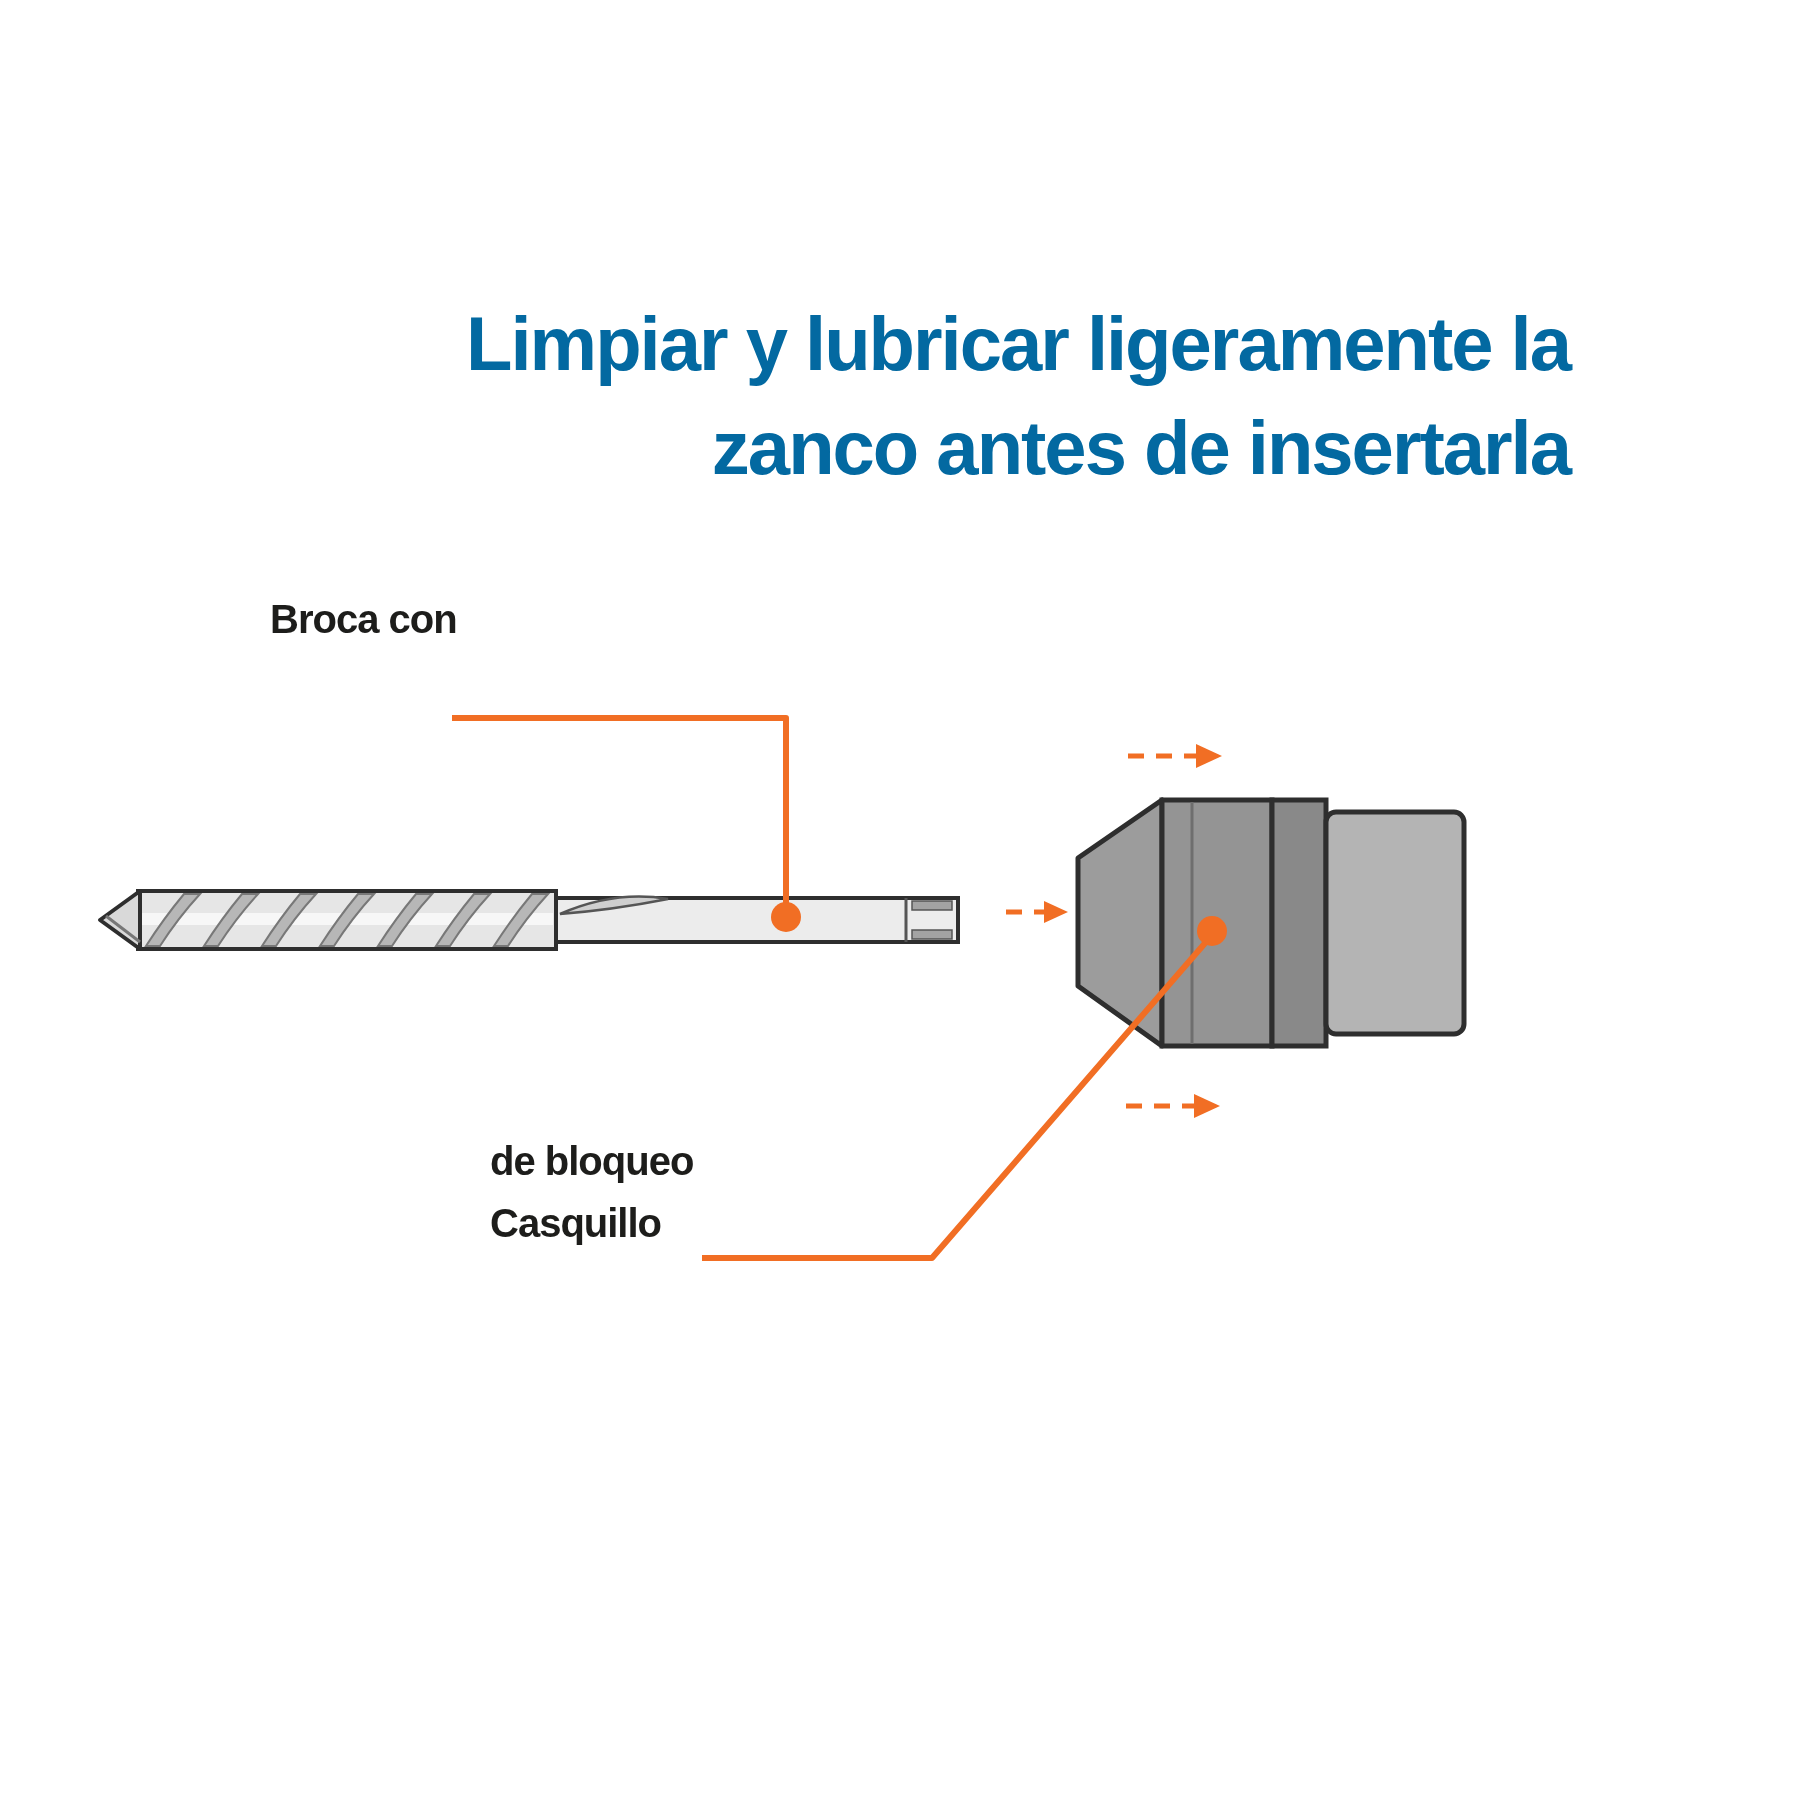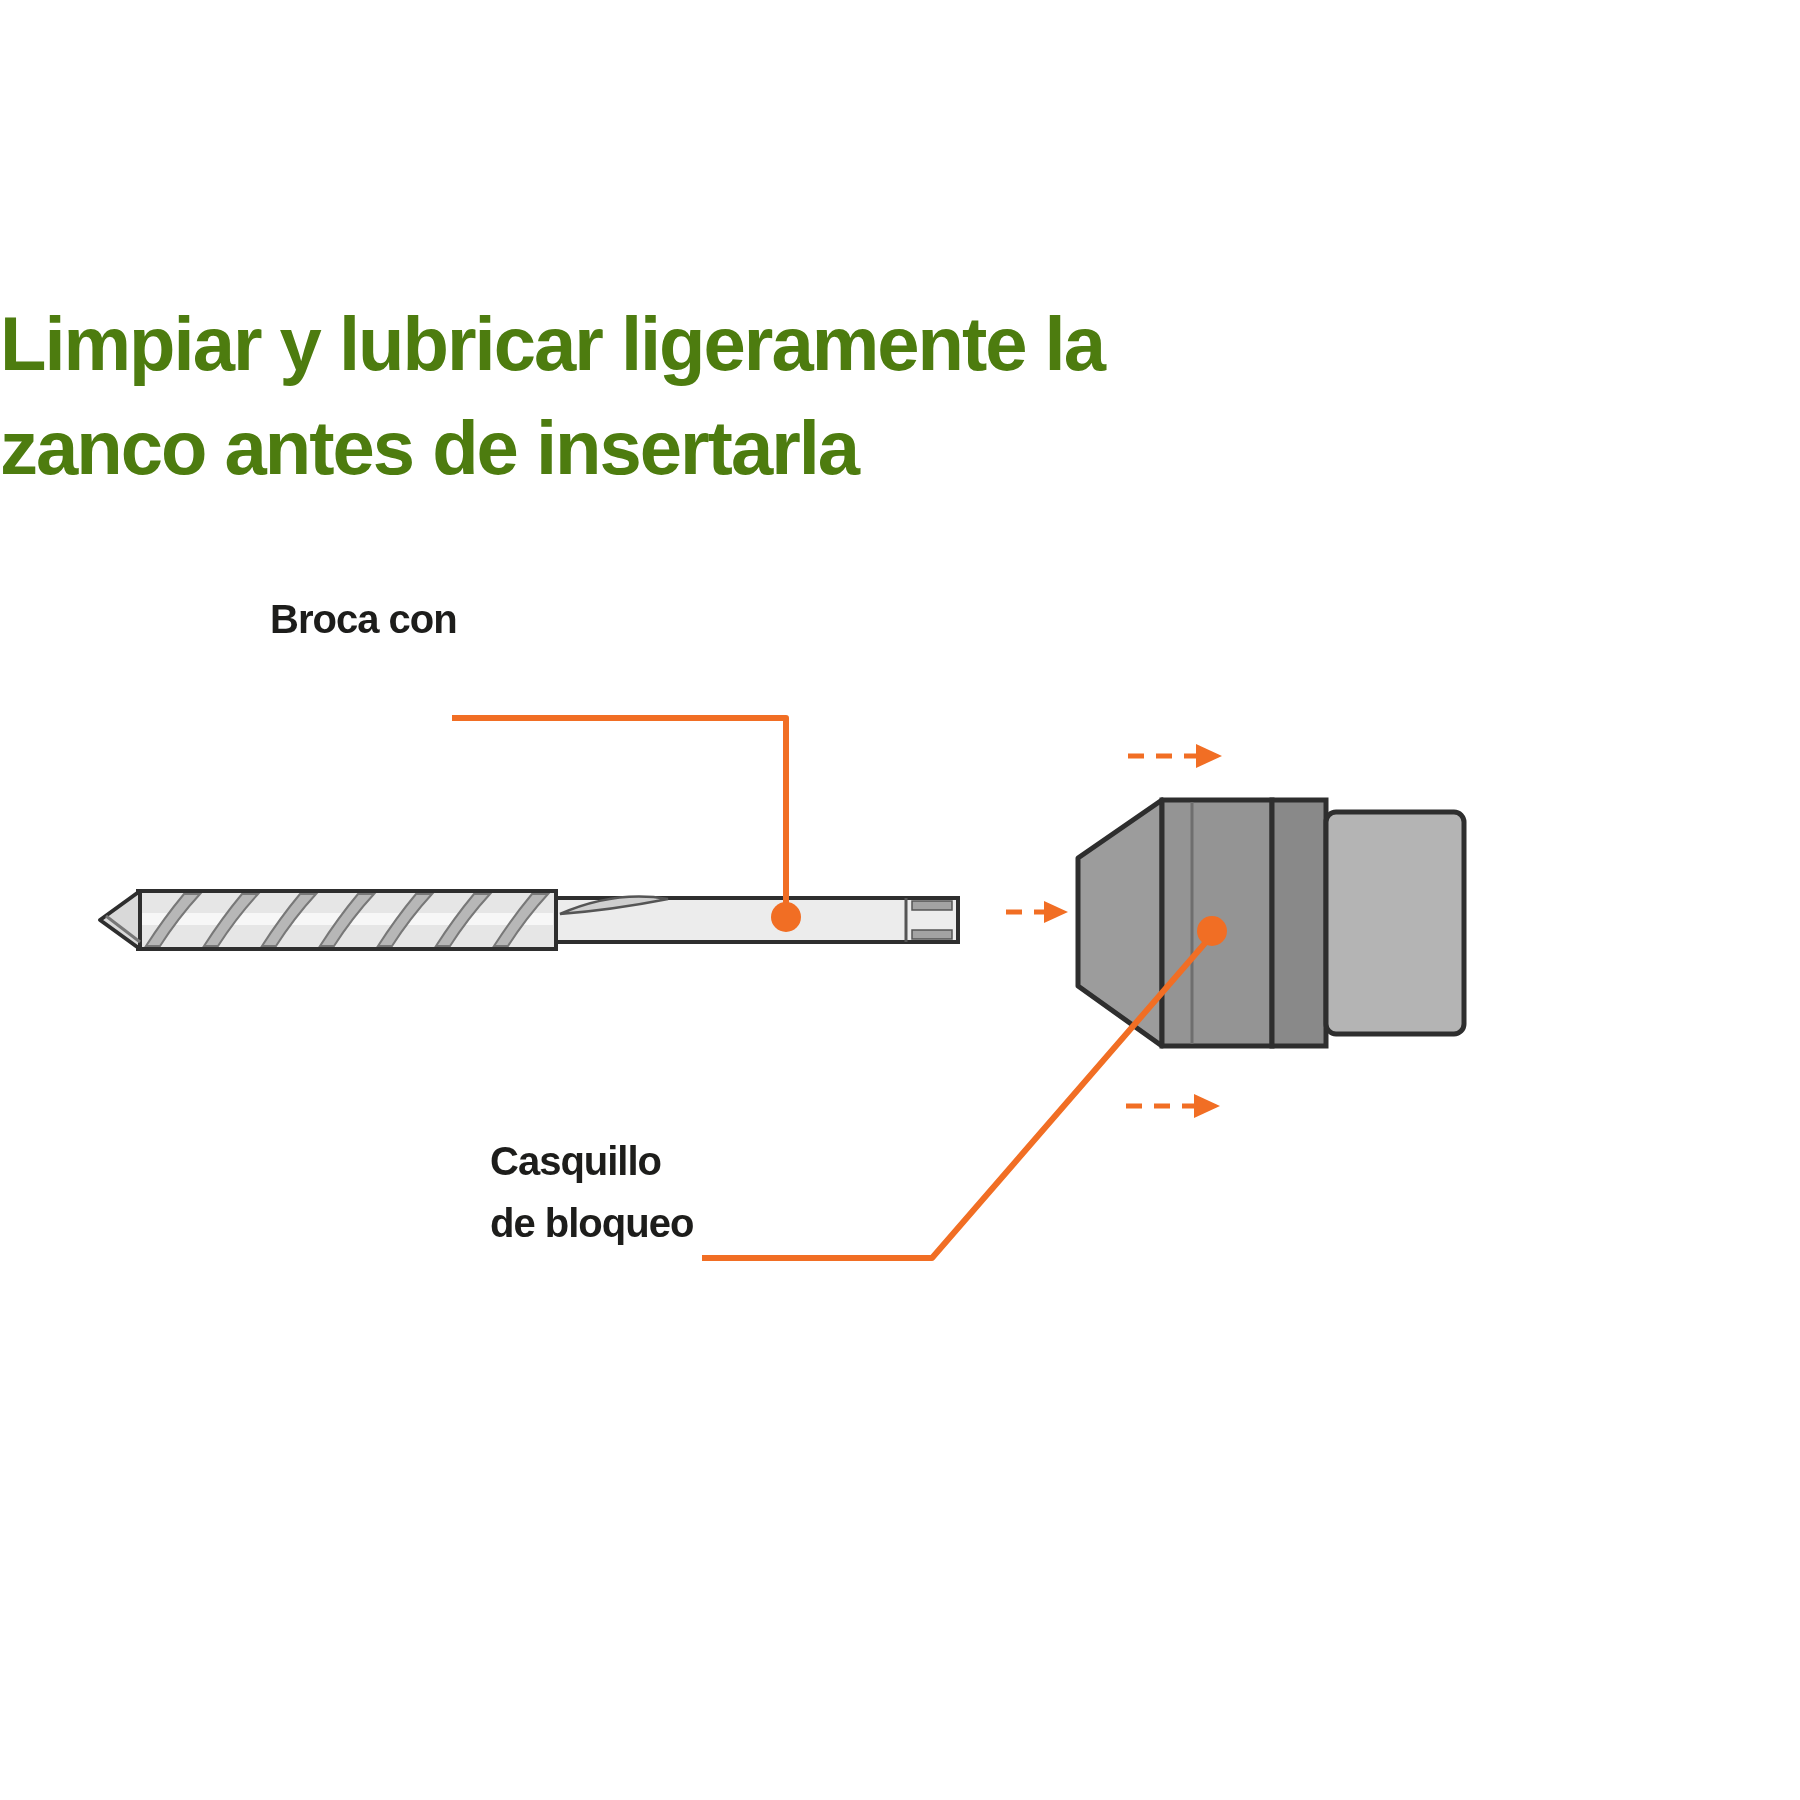--- a/index.html
+++ b/index.html
@@ -14,12 +14,12 @@
   .title{
     position:absolute;
     left:0; top:292px; width:1570px;
-    text-align:left;
+    text-align:right;
     font-size:76px;
     font-weight:bold;
     letter-spacing:-2px;
     line-height:104px;
-    color:#4d7c0f;
+    color:#0369a1;
   }
   .callout-label{
     position:absolute;

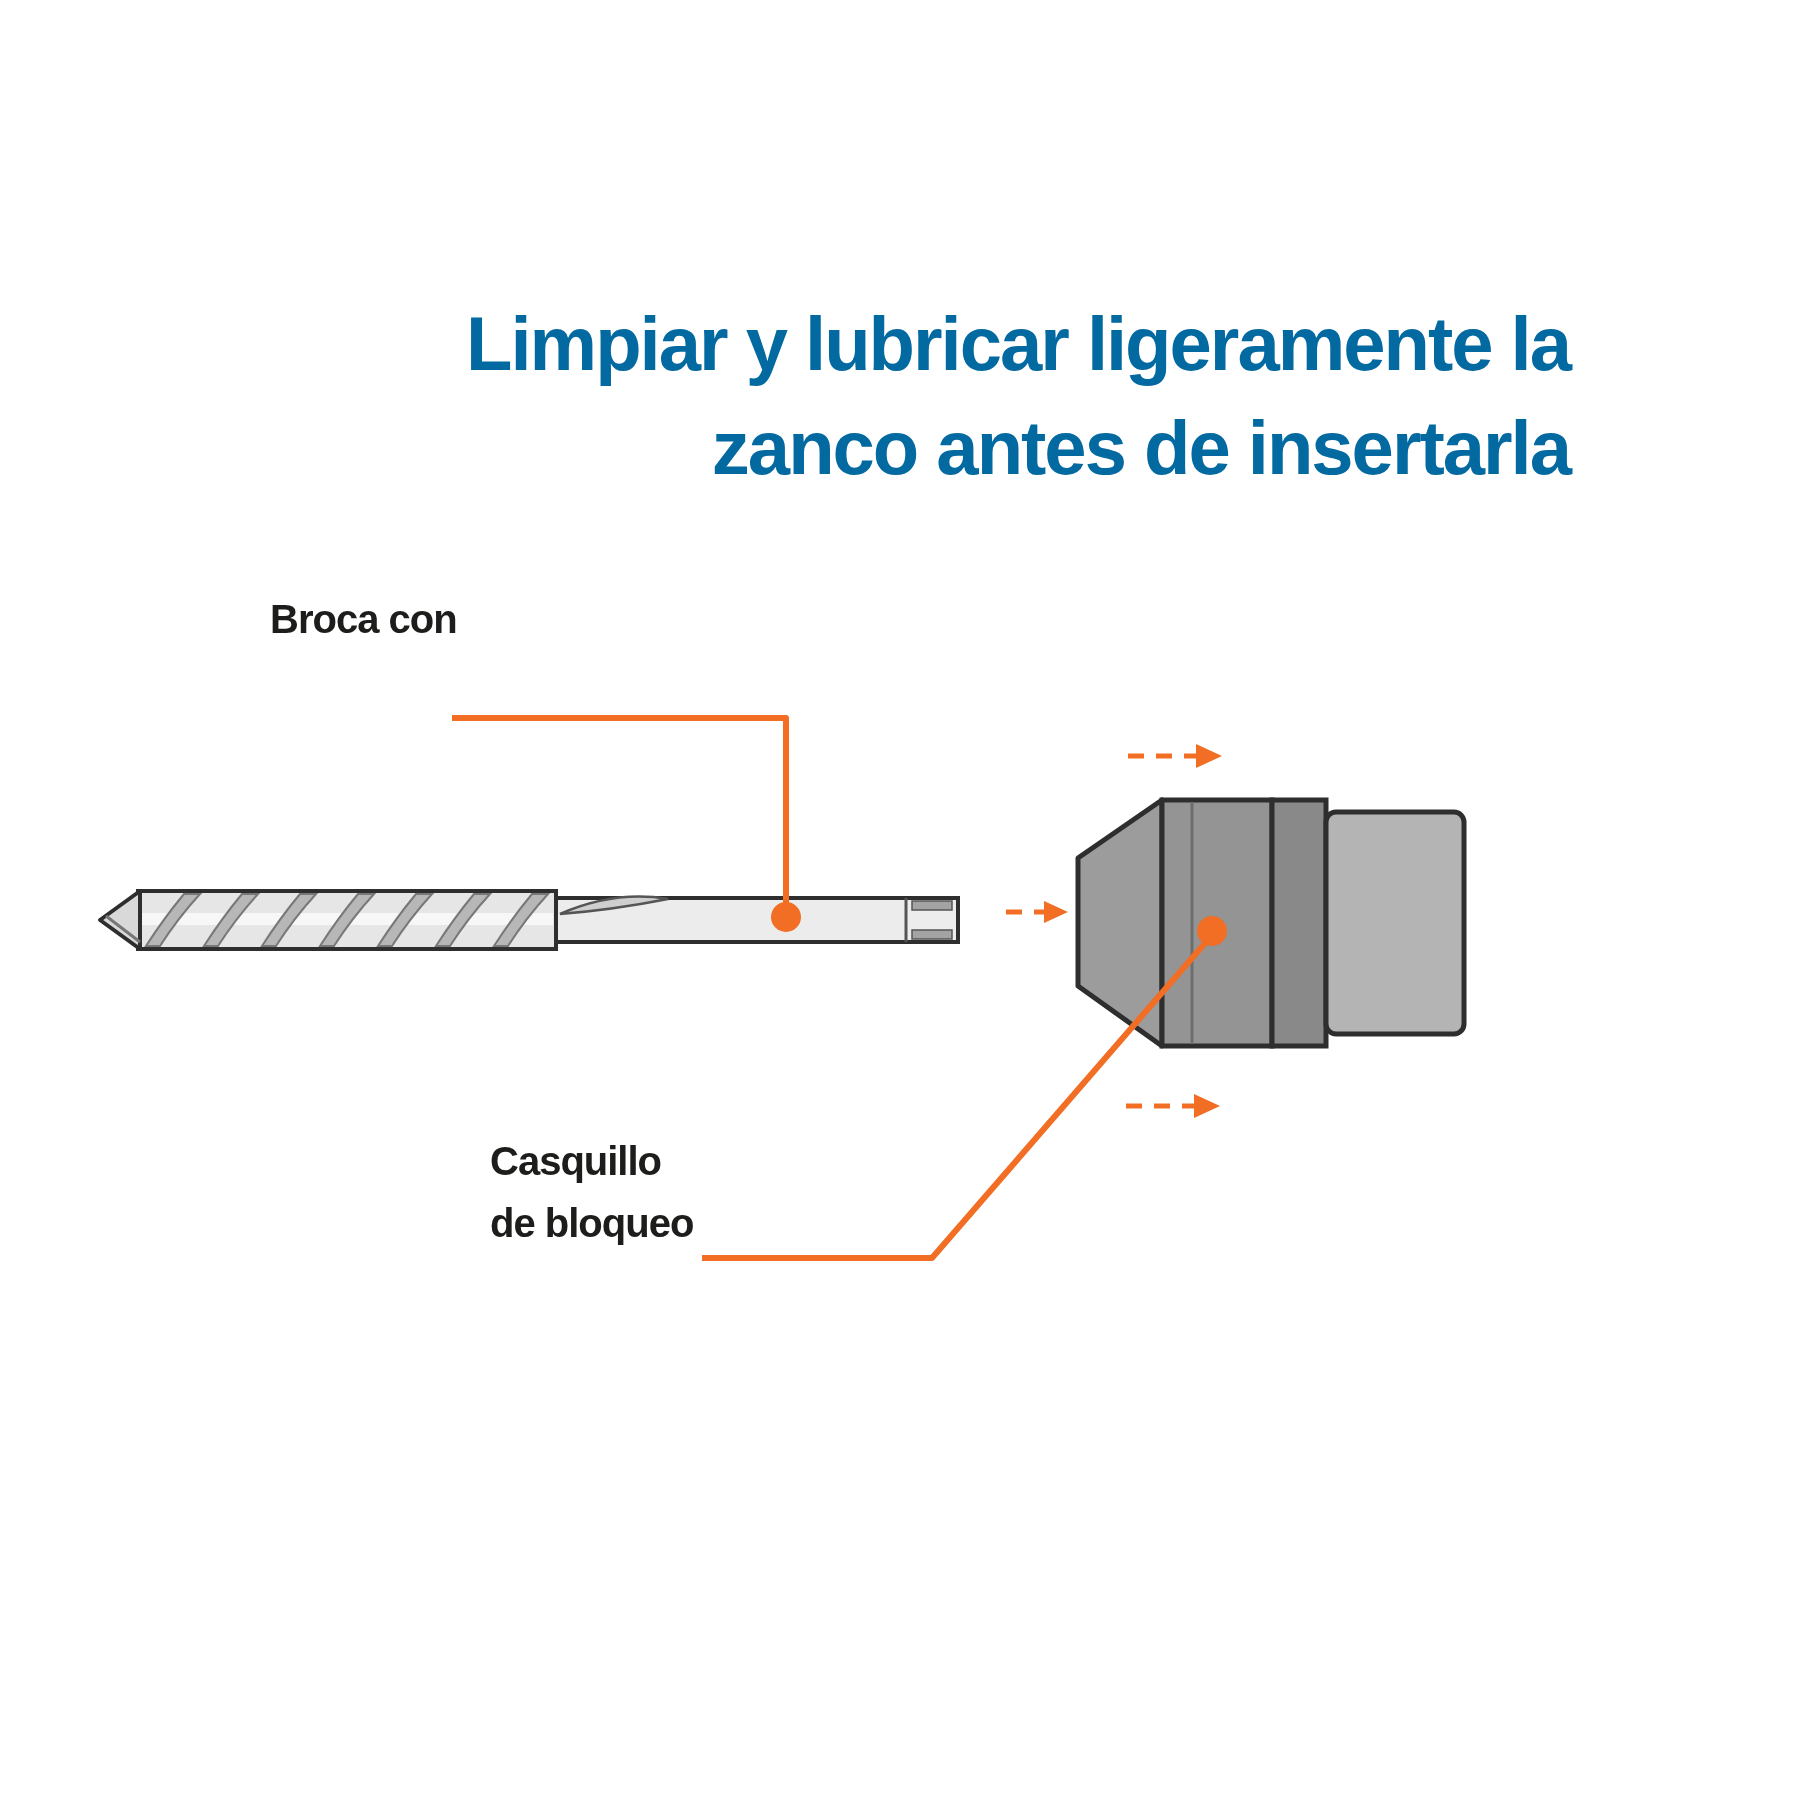--- a/index.html
+++ b/index.html
@@ -54,8 +54,8 @@
   </div>
 
   <div class="callout-label label-casquillo">
+    <div>de bloqueo</div>
     <div>Casquillo</div>
-    <div>de bloqueo</div>
   </div>
 
   <svg class="diagram-svg" width="1800" height="1800" viewBox="0 0 1800 1800">

